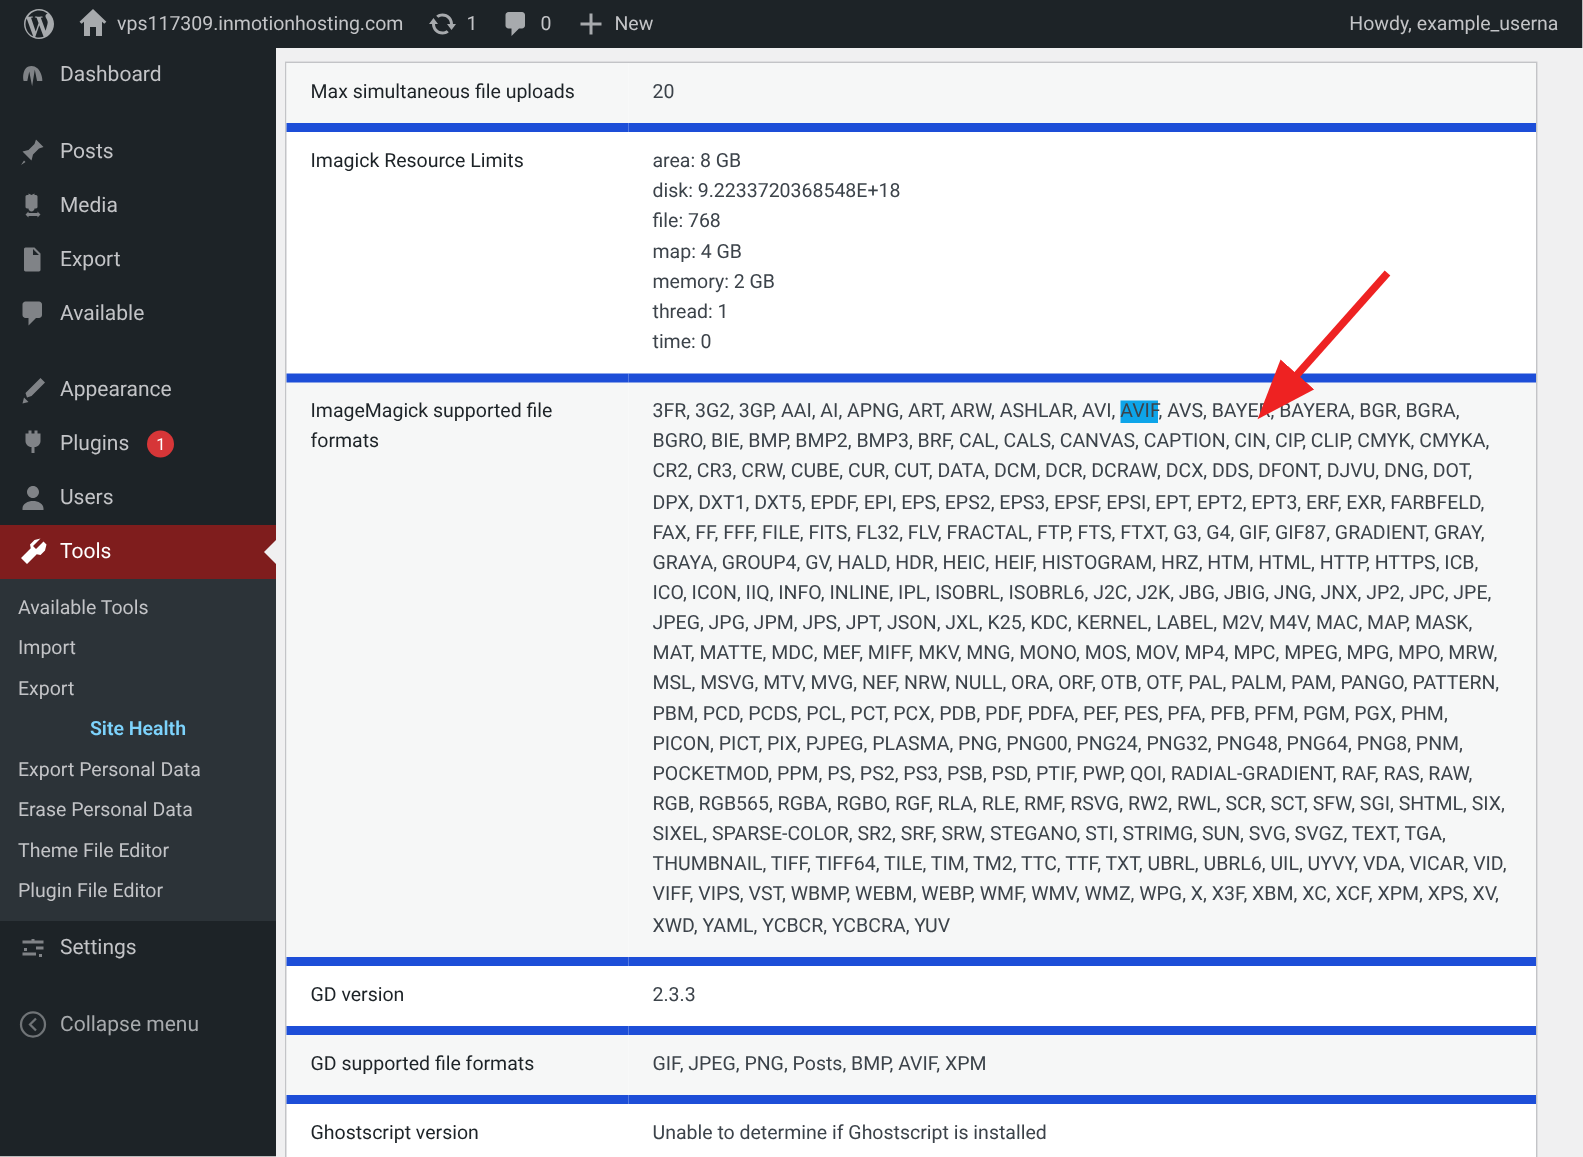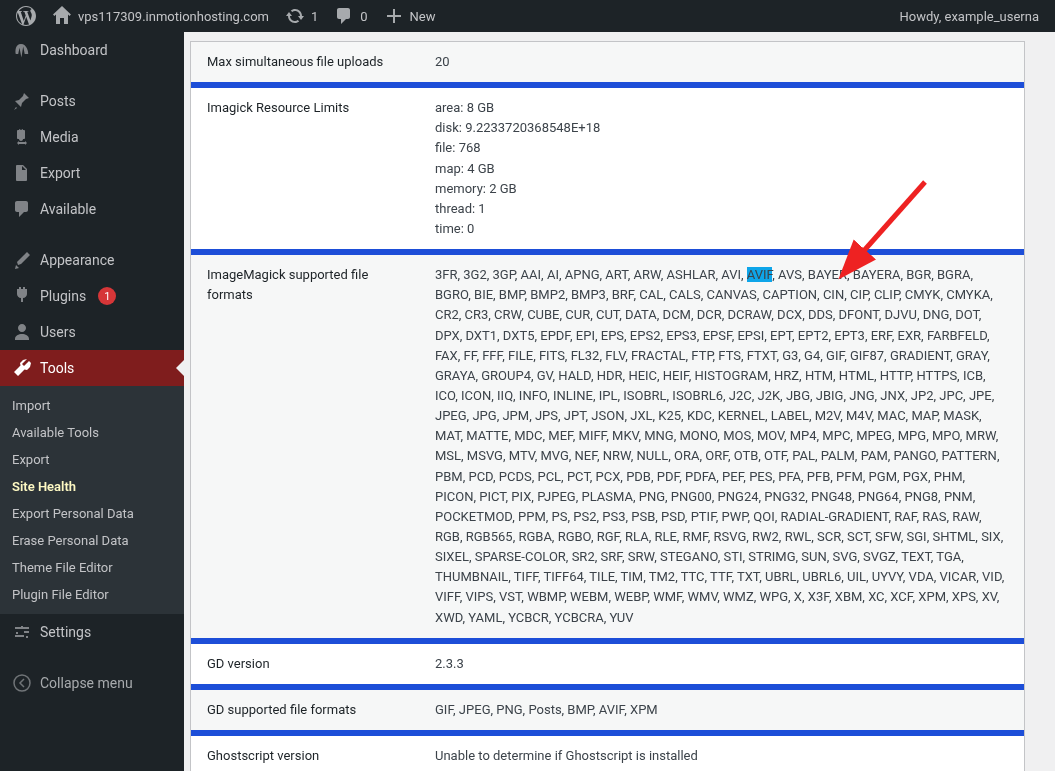--- a/index.html
+++ b/index.html
@@ -173,8 +173,8 @@
     <span>Tools</span>
   </div>
   <div class="submenu">
+    <div class="submenu-item">Available Tools</div>
     <div class="submenu-item">Import</div>
-    <div class="submenu-item">Available Tools</div>
     <div class="submenu-item">Export</div>
     <div class="submenu-item current">Site Health</div>
     <div class="submenu-item">Export Personal Data</div>

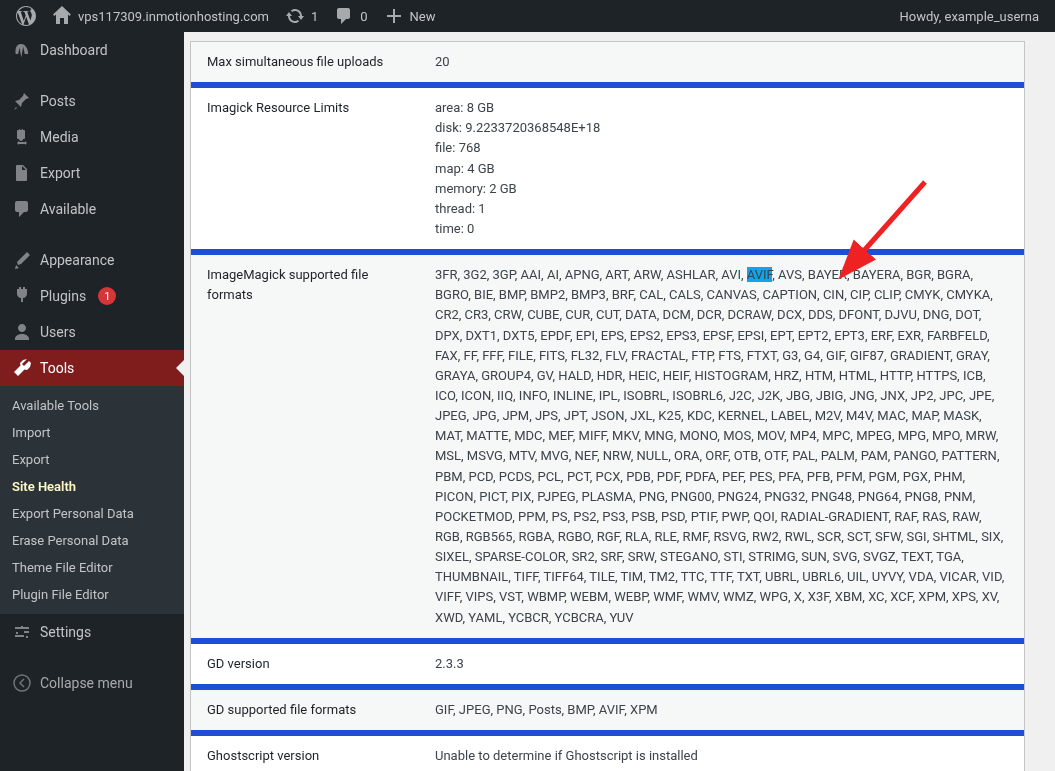--- a/index.html
+++ b/index.html
@@ -27,7 +27,7 @@
   .menu-sep { height: 5px; margin: 5px 0; }
   .submenu { background: #2c3338; padding: 6px 0; }
   .submenu-item { padding: 6px 12px; font-size: 13px; color: #c3c4c7; cursor:pointer; }
-  .submenu-item.current { color: #fef9c3; font-weight: 600; }
+  .submenu-item.current { color: #7dd3fc; font-weight: 600; text-align: center; }
   .badge { background: #d63638; color:#fff; border-radius:9px; font-size:11px; padding:0 6px; min-width:18px; height:18px; display:inline-flex; align-items:center; justify-content:center; margin-left:4px; }
   
   

